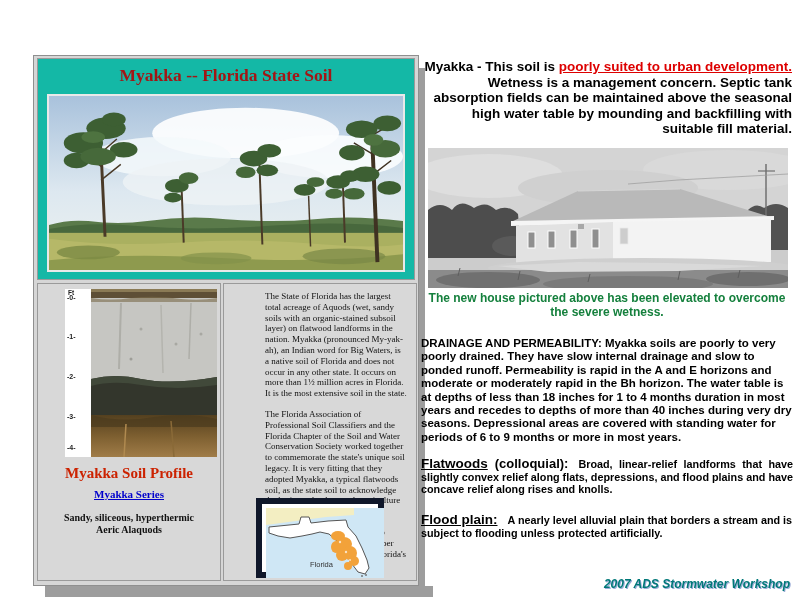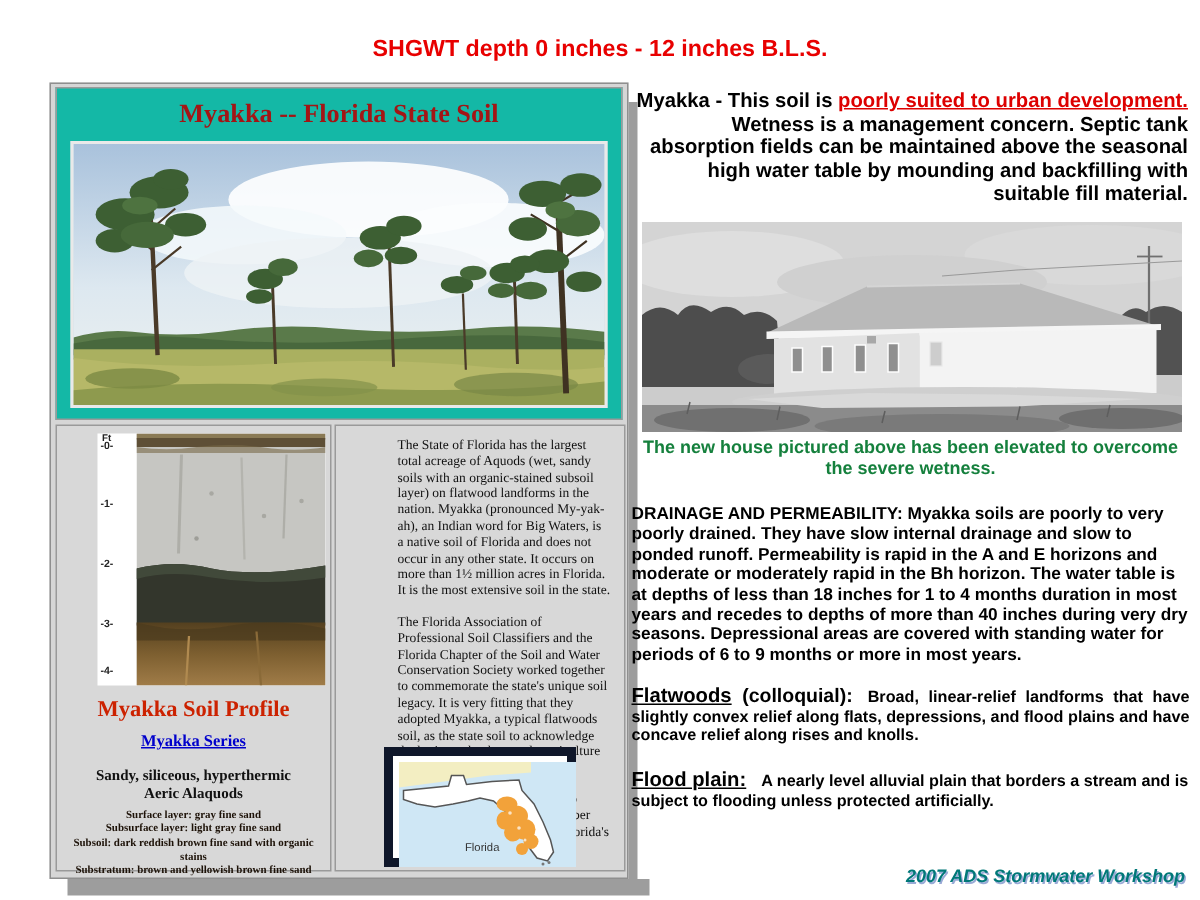--- a/index.html
+++ b/index.html
@@ -73,7 +73,6 @@
 
 <div class="slide">
 
-  <div class="hdr-sub">SHGWT depth 0 inches - 12 inches B.L.S.</div>
 
   <div class="panel">
 

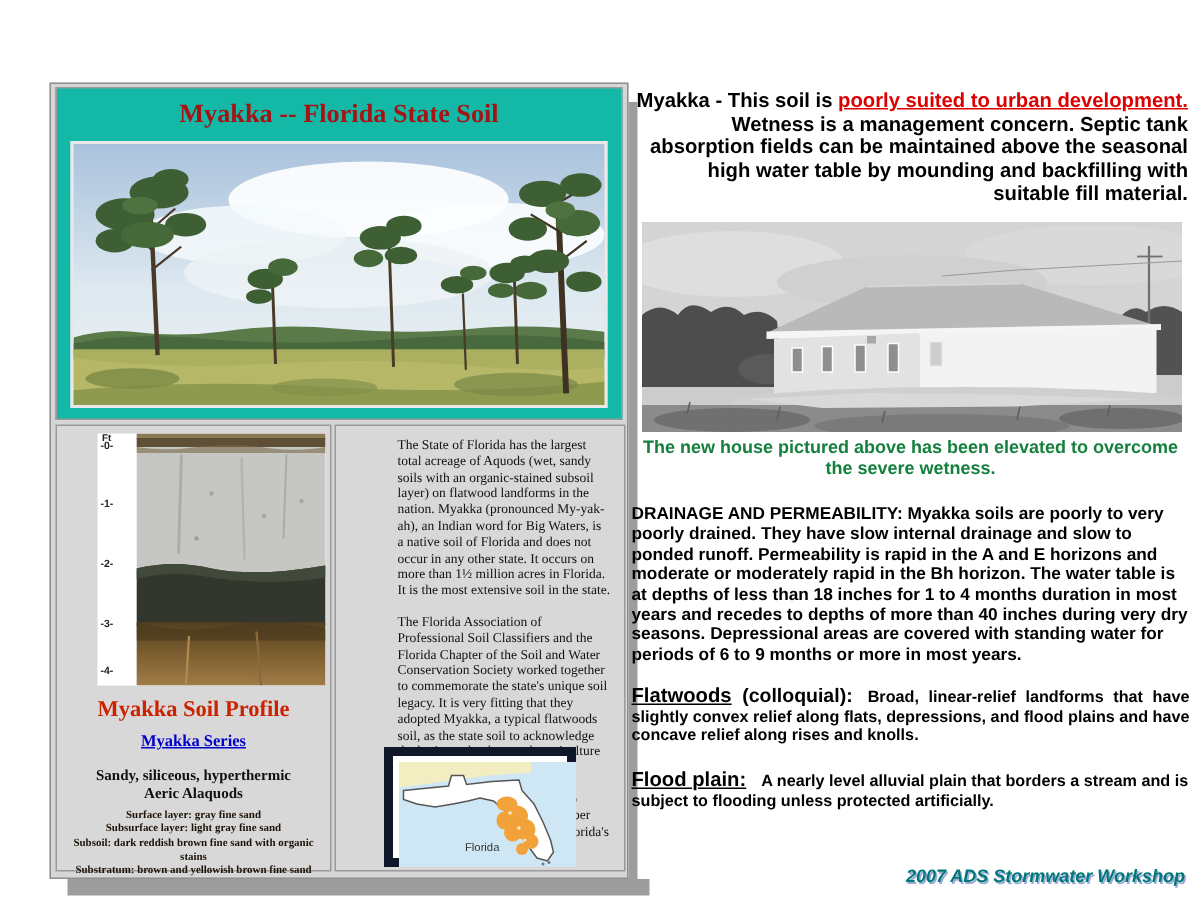--- a/index.html
+++ b/index.html
@@ -183,12 +183,6 @@
         <div>Sandy, siliceous, hyperthermic</div>
         <div>Aeric Alaquods</div>
       </div>
-      <div class="layers">
-        <div>Surface layer:  gray fine sand</div>
-        <div>Subsurface layer:  light gray fine sand</div>
-        <div>Subsoil:  dark reddish brown fine sand with organic stains</div>
-        <div>Substratum:  brown and yellowish brown fine sand</div>
-      </div>
     </div>
 
     <div class="story-box">

